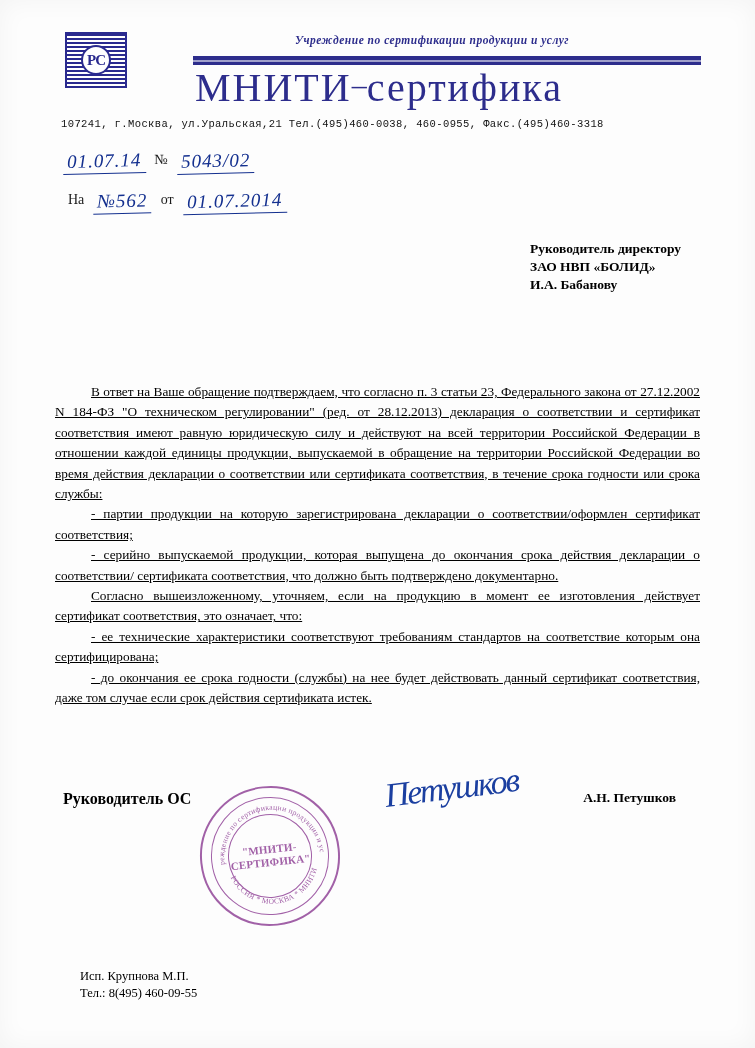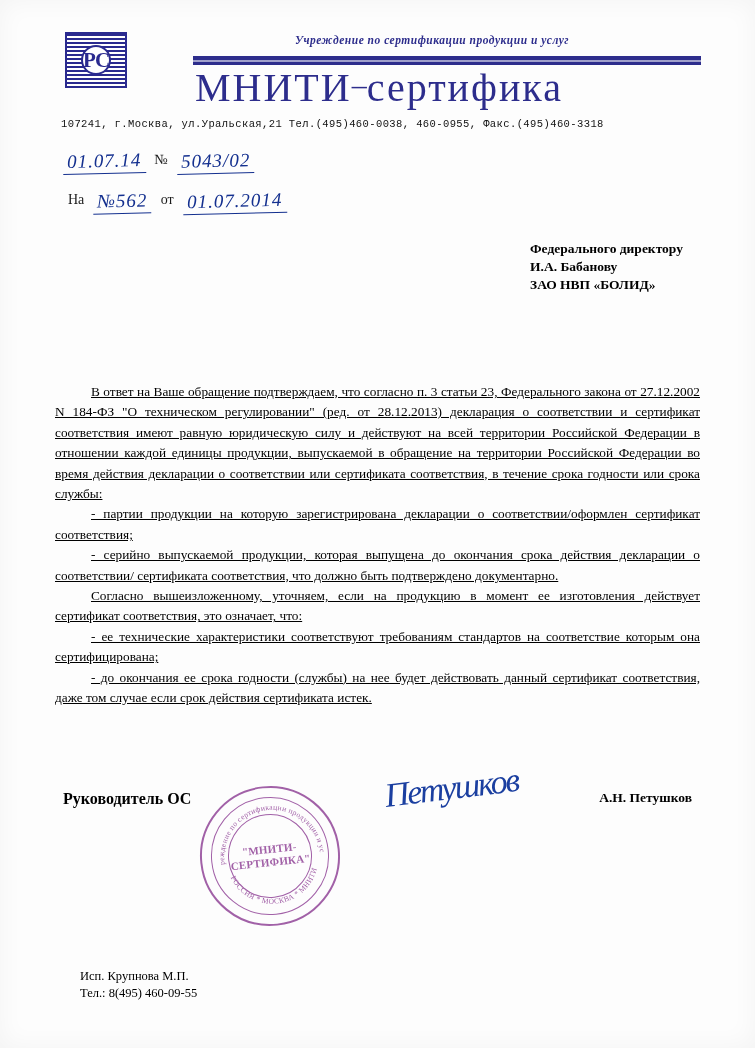--- a/index.html
+++ b/index.html
@@ -59,7 +59,7 @@
     align-items: center;
     justify-content: center;
     font-family: "Liberation Serif", serif;
-    font-size: 21px;
+    font-size: 15px;
     font-weight: bold;
     color: #2a2a8f;
     letter-spacing: -1px;

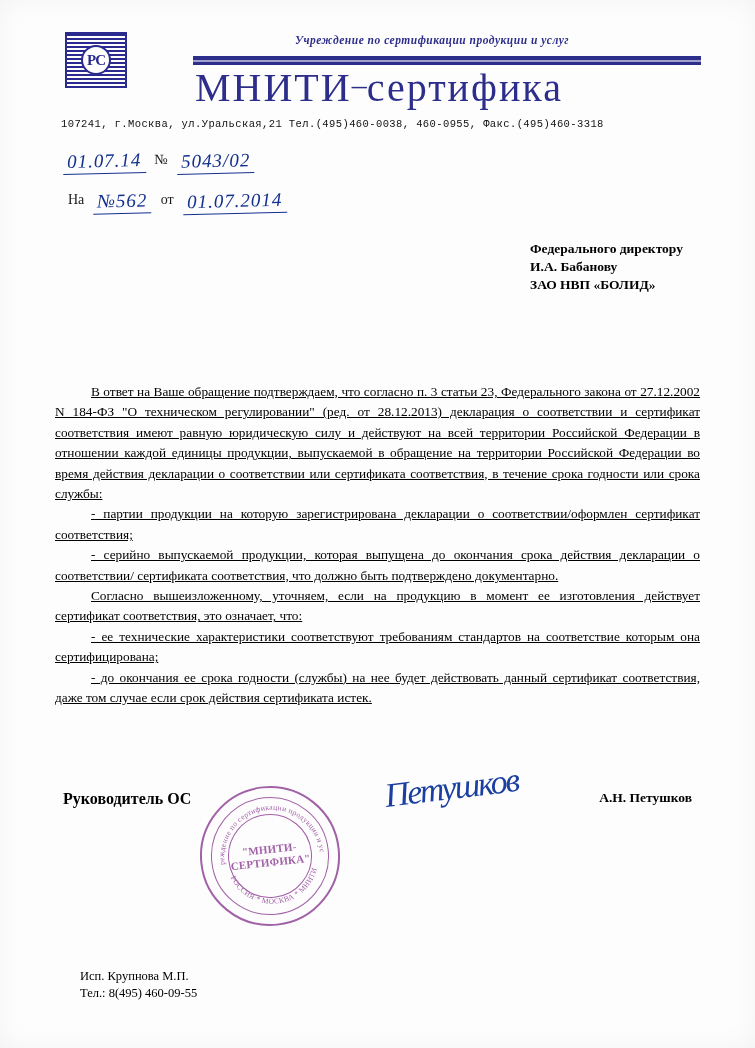--- a/index.html
+++ b/index.html
@@ -332,7 +332,7 @@
   </div>
 
   <div class="addressee">
-    <div>Федерального директору</div>
+    <div>Руководитель директору</div>
     <div>И.А. Бабанову</div>
     <div>ЗАО НВП «БОЛИД»</div>
   </div>

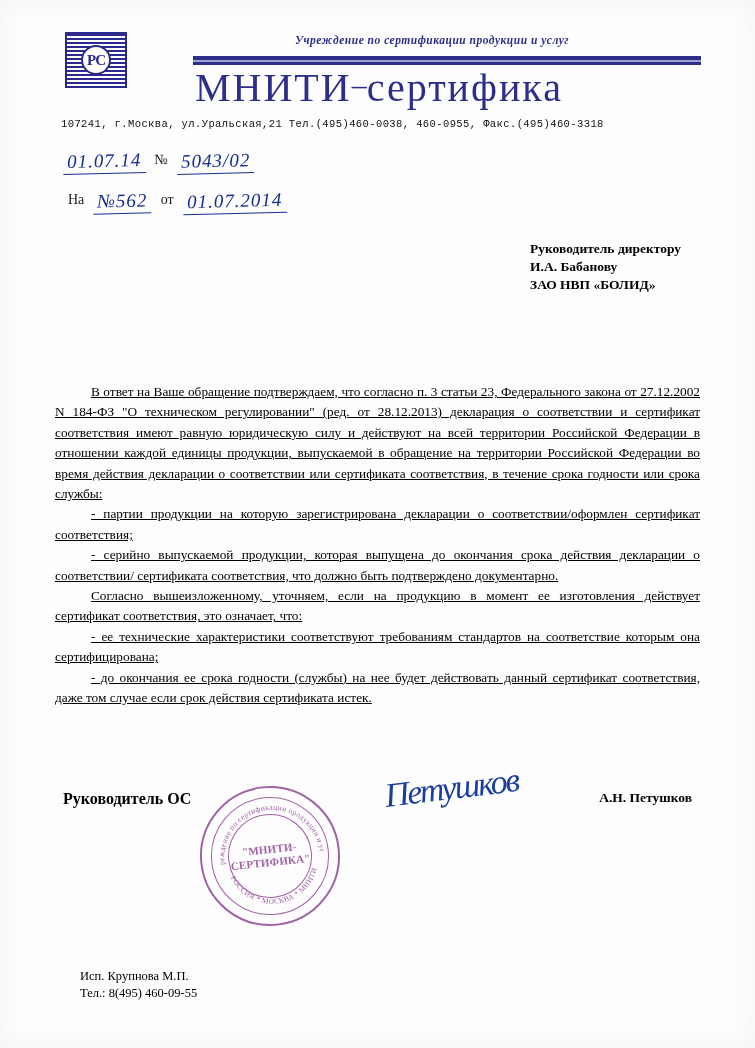--- a/index.html
+++ b/index.html
@@ -333,8 +333,8 @@
 
   <div class="addressee">
     <div>Руководитель директору</div>
+    <div>ЗАО НВП «БОЛИД»</div>
     <div>И.А. Бабанову</div>
-    <div>ЗАО НВП «БОЛИД»</div>
   </div>
 
   <div class="body-text">

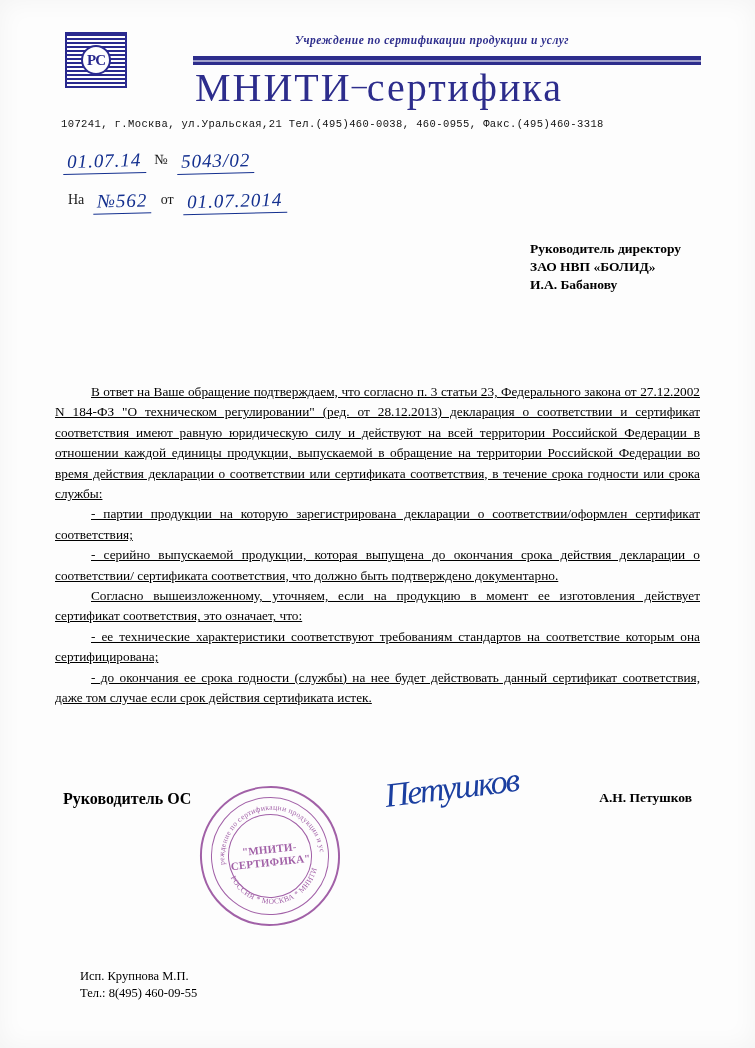--- a/index.html
+++ b/index.html
@@ -204,7 +204,7 @@
   }
   .sig-right {
     position: absolute;
-    right: 8px;
+    right: 24px;
     top: 0;
     font-size: 13.5px;
     font-weight: bold;

